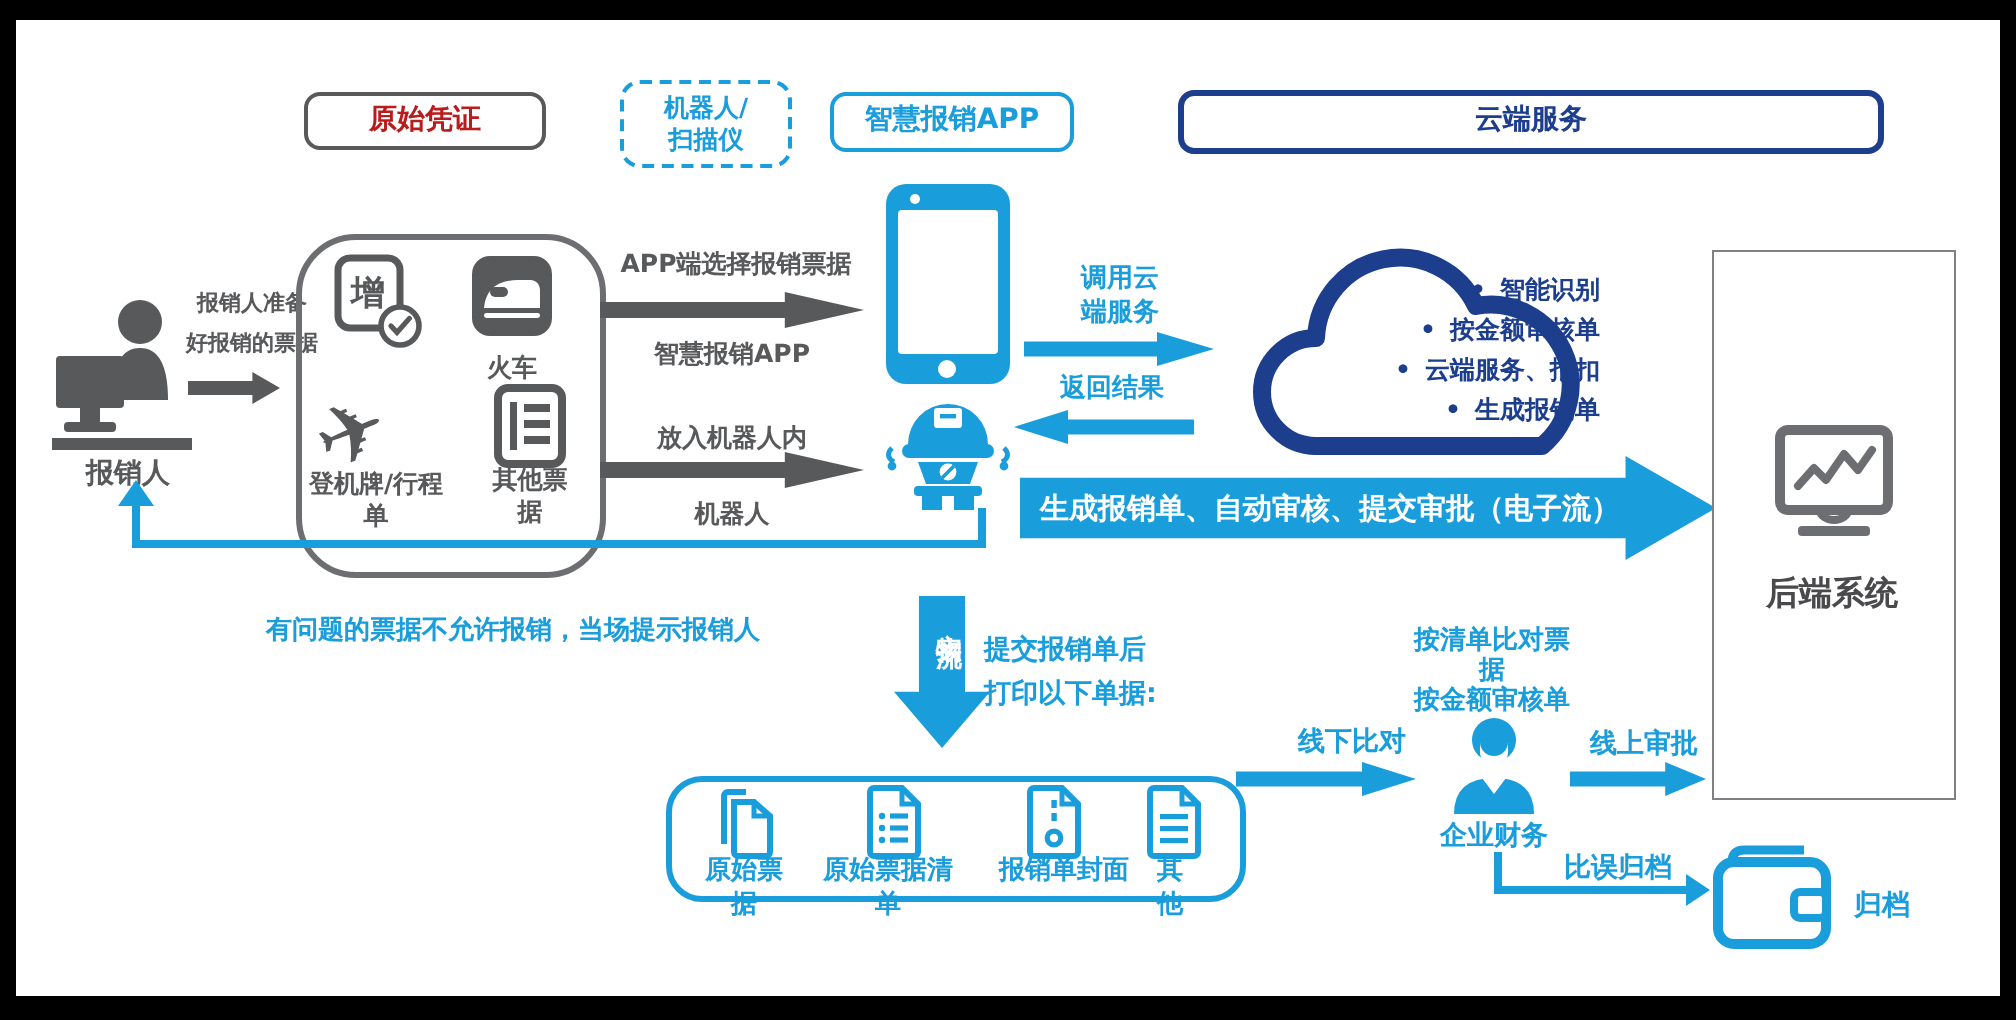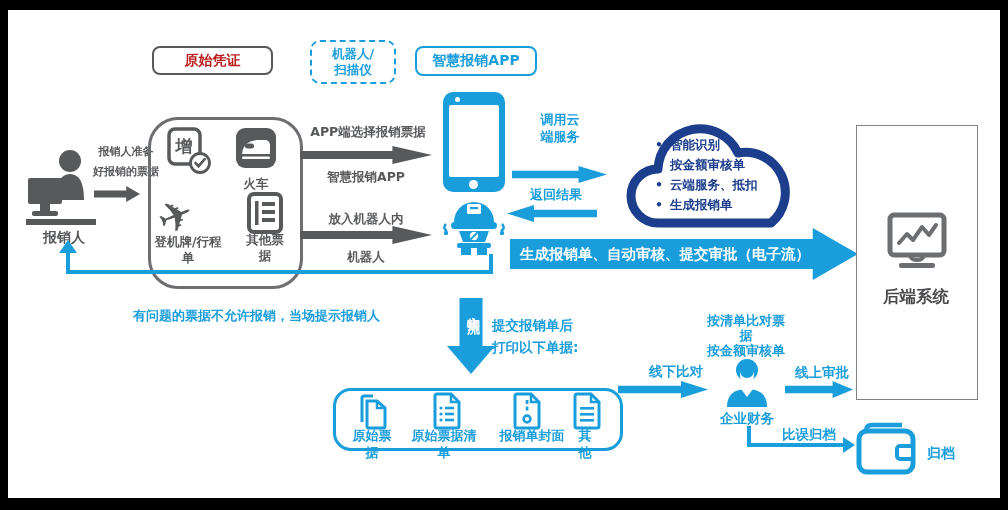--- a/index.html
+++ b/index.html
@@ -43,6 +43,7 @@
   <div class="hdr" style="left:310px;top:40px;width:82px;height:40px;border:2.5px dashed #1a9ddb;font-size:12.5px;color:#1a9ddb;border-radius:10px;">机器人/
 扫描仪</div>
   <div class="hdr" style="left:415px;top:46px;width:118px;height:26px;border:2.5px solid #1a9ddb;font-size:14px;color:#1a9ddb;">智慧报销APP</div>
+  <div class="hdr" style="left:589px;top:45px;width:347px;height:26px;border:3px solid #1c3e8c;font-size:14px;color:#1c3e8c;">云端服务</div>
 
   <svg class="abs" style="left:26px;top:148px;" width="70" height="80" viewBox="0 0 70 80">
     <circle cx="44" cy="13" r="11" fill="#58595b"></circle>

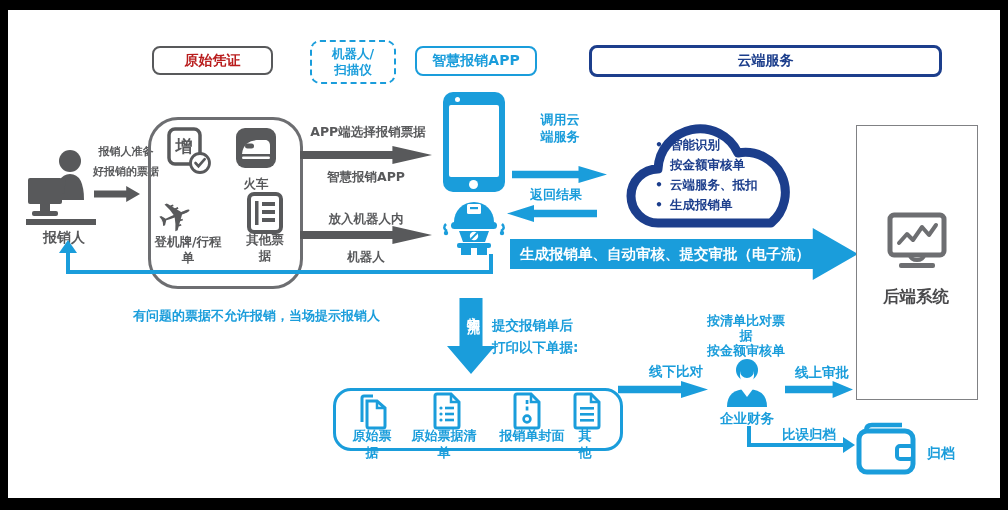--- a/index.html
+++ b/index.html
@@ -127,7 +127,7 @@
   <div class="line" style="left:66px;top:252px;width:4px;height:20px;"></div>
   <div class="tri-up" style="left:59px;top:240px;"></div>
 
-  <div class="lbl accent" style="left:524px;top:112px;width:72px;font-size:13px;">调用云
+  <div class="lbl accent" style="left:524px;top:132px;width:72px;font-size:13px;">调用云
 端服务</div>
   <div class="arrow r blue-a" style="left:512px;top:166px;width:95px;height:17px;"></div>
   <div class="lbl accent" style="left:518px;top:187px;width:76px;font-size:13px;">返回结果</div>

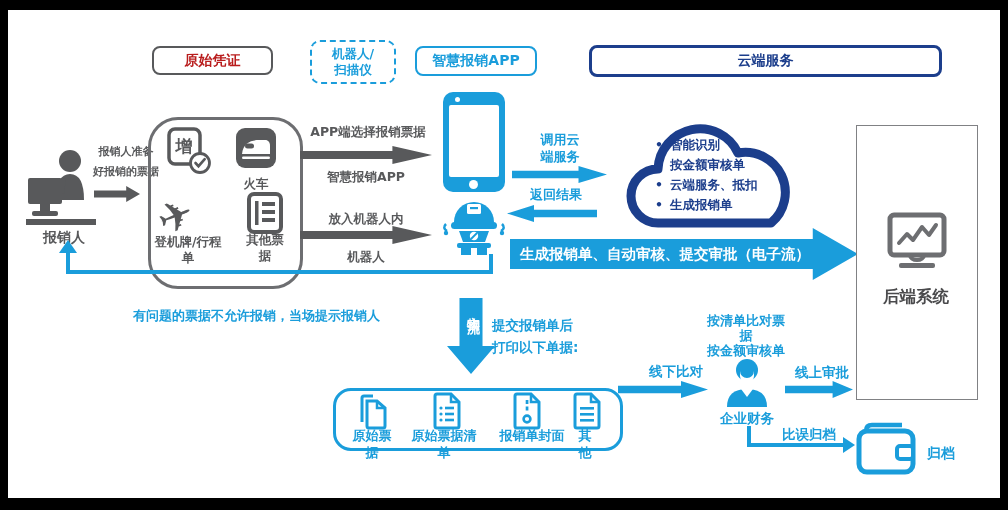--- a/index.html
+++ b/index.html
@@ -27,7 +27,7 @@
        border-right:9px solid transparent;border-bottom:13px solid #1a9ddb;}
   .tri-right{position:absolute;width:0;height:0;border-top:8px solid transparent;
        border-bottom:8px solid transparent;border-left:12px solid #1a9ddb;}
-  .cloud-bullets{position:absolute;margin:0;padding:0;list-style:none;}
+  .cloud-bullets{position:absolute;margin:0;padding:0;list-style:none;text-align:right;}
   .cloud-bullets li{font-size:12.5px;font-weight:bold;color:#1c3e8c;margin-bottom:3px;white-space:nowrap;}
   .cloud-bullets li:before{content:"•";margin-right:7px;}
   .accent{color:#1a9ddb;}

